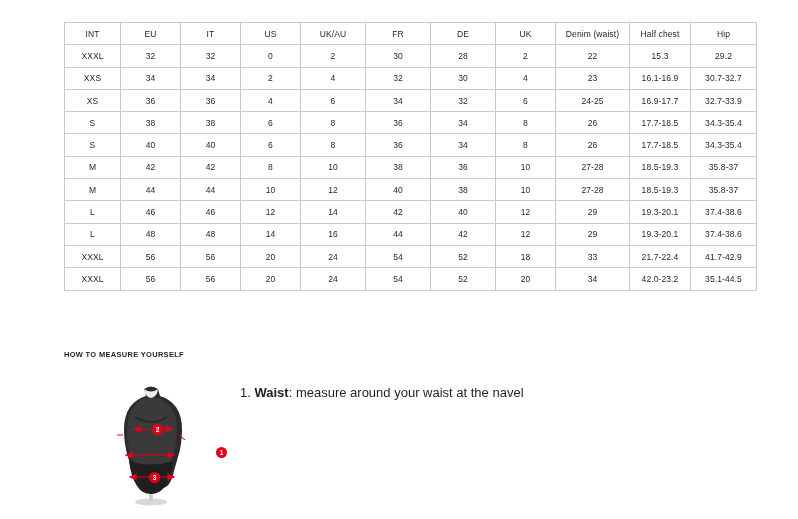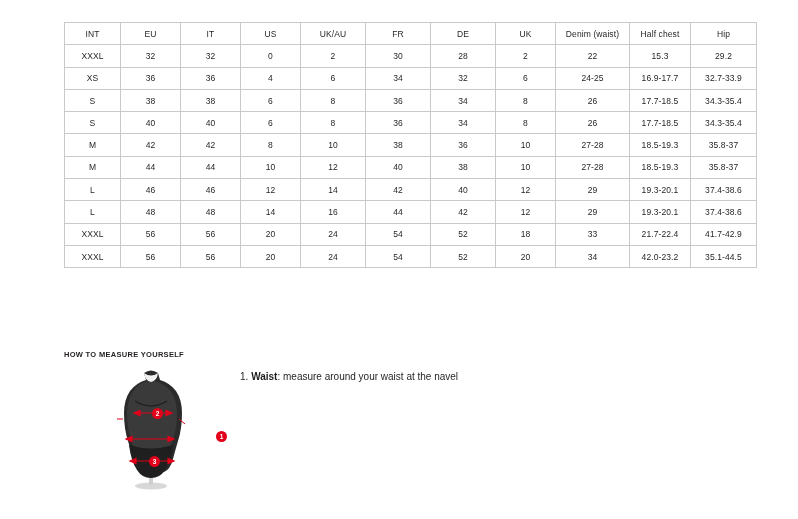--- a/index.html
+++ b/index.html
@@ -166,6 +166,19 @@
             <td>29.2</td>
           </tr>
           <tr>
+            <td>XXS</td>
+            <td>34</td>
+            <td>34</td>
+            <td>2</td>
+            <td>4</td>
+            <td>32</td>
+            <td>30</td>
+            <td>4</td>
+            <td>23</td>
+            <td>16.1-16.9</td>
+            <td>30.7-32.7</td>
+          </tr>
+          <tr>
             <td>XS</td>
             <td>36</td>
             <td>36</td>

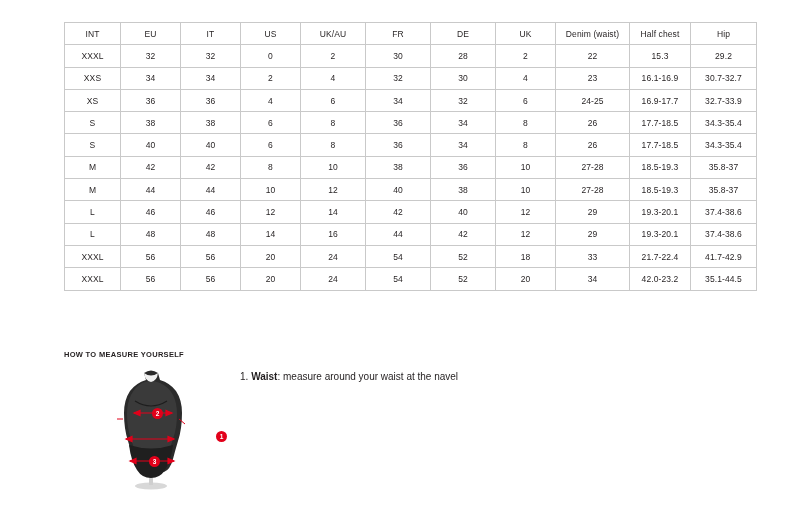--- a/index.html
+++ b/index.html
@@ -73,7 +73,7 @@
     font-weight: bold;
     letter-spacing: .3px;
     color: #231f20;
-    margin-bottom: 2px;
+    margin-bottom: 18px;
   }
   .measure-body {
     position: relative;

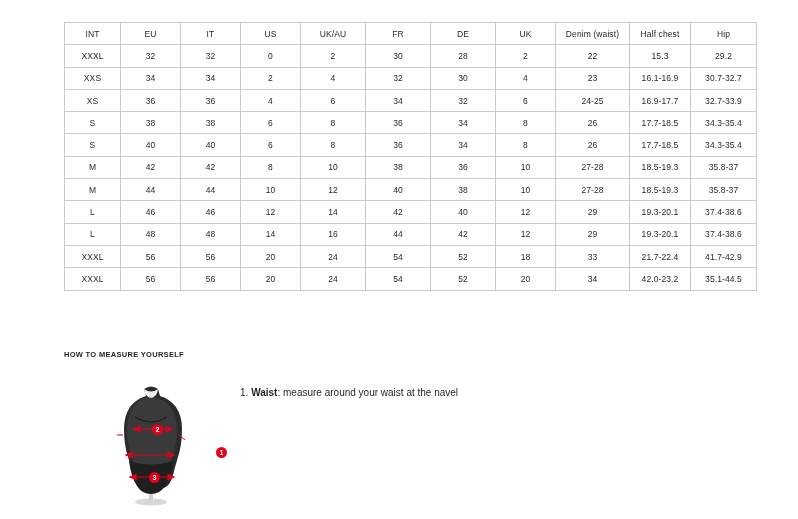--- a/index.html
+++ b/index.html
@@ -93,7 +93,7 @@
     width: 520px;
   }
   .note {
-    font-size: 10px;
+    font-size: 13px;
     line-height: 12px;
     margin-bottom: 10px;
     color: #231f20;

